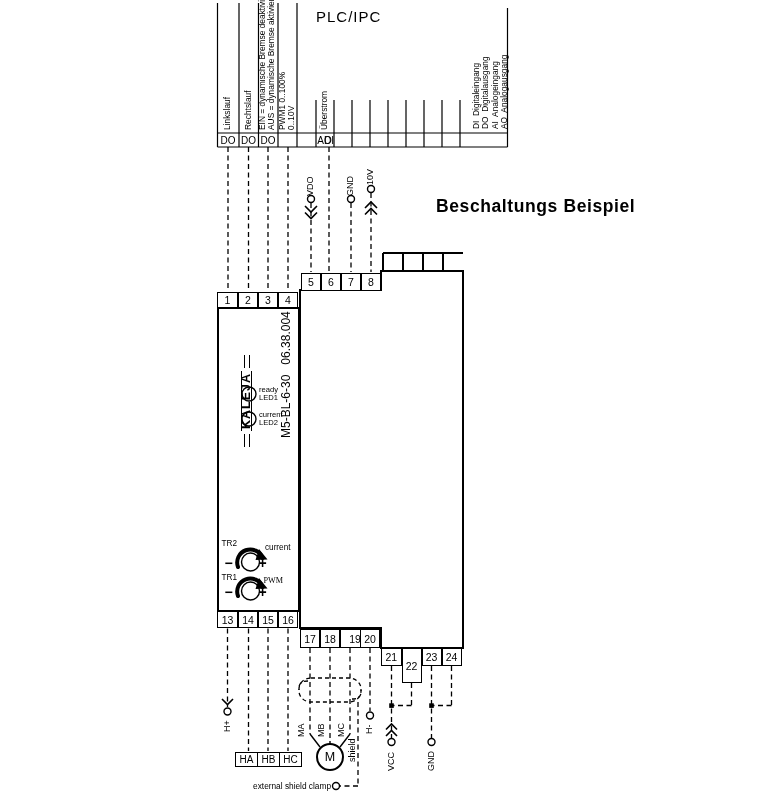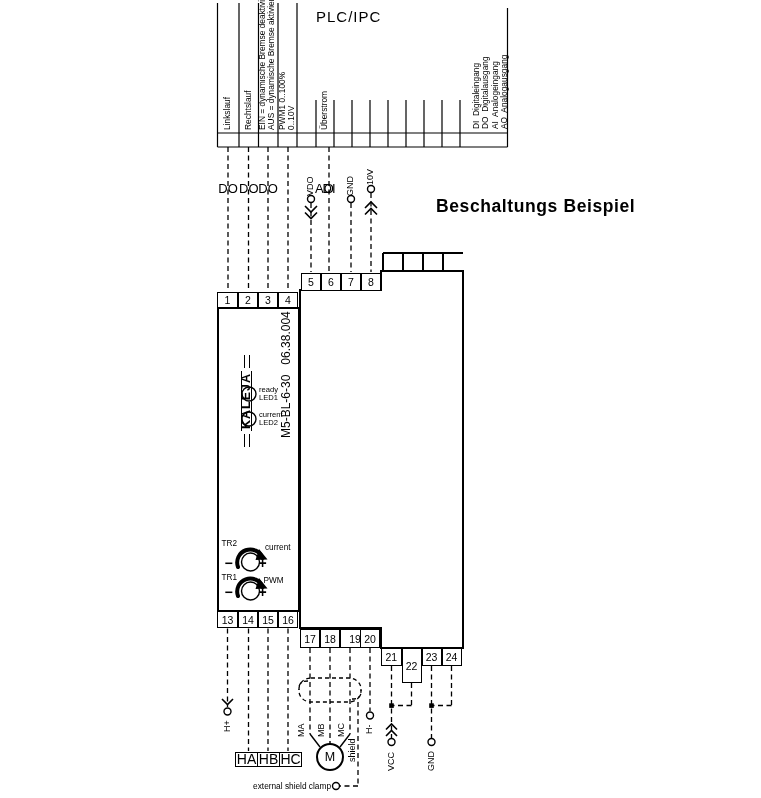--- a/index.html
+++ b/index.html
@@ -13,7 +13,7 @@
   .rot9{font-size:9px;}
   .term{position:absolute;box-sizing:border-box;border:1.7px solid #000;background:#fff;
         display:flex;align-items:center;justify-content:center;font-size:10.5px;}
-  .port{position:absolute;top:134.5px;text-align:center;font-size:13px;line-height:11px;margin-top:48px;}
+  .port{position:absolute;top:134.5px;text-align:center;font-size:10px;line-height:11px;}
   .klemme{position:absolute;left:315px;top:332px;font-size:11.5px;line-height:12.8px;white-space:pre;}
   .plc-title{position:absolute;left:316px;top:8px;font-size:15px;letter-spacing:1px;}
   .example-title{position:absolute;left:436px;top:196px;font-size:17.5px;font-weight:bold;letter-spacing:.6px;}

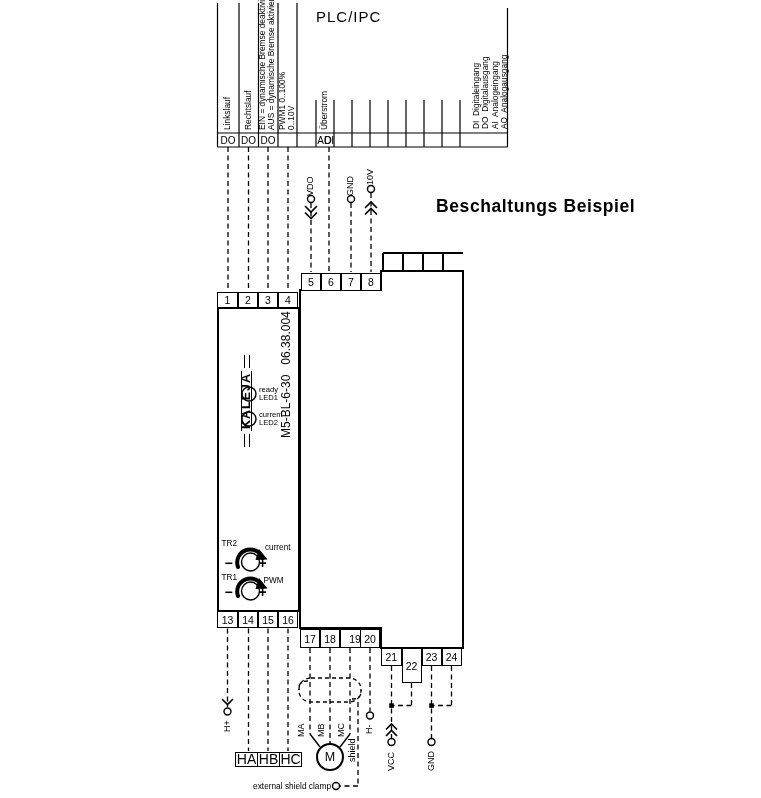--- a/index.html
+++ b/index.html
@@ -180,7 +180,7 @@
   <div class="sign" style="left:224.5px;top:556px;">−</div>
   <div class="sign" style="left:258.5px;top:556px;">+</div>
   <div class="trlbl" style="left:221.5px;top:572.5px;">TR1</div>
-  <div class="trlbl" style="left:263.5px;top:575.5px;">PWM</div>
+  <div class="trlbl" style="left:263.5px;top:575.5px;font-family:Liberation Serif, serif;">PWM</div>
   <div class="sign" style="left:224.5px;top:584.5px;">−</div>
   <div class="sign" style="left:258.5px;top:584.5px;">+</div>
 

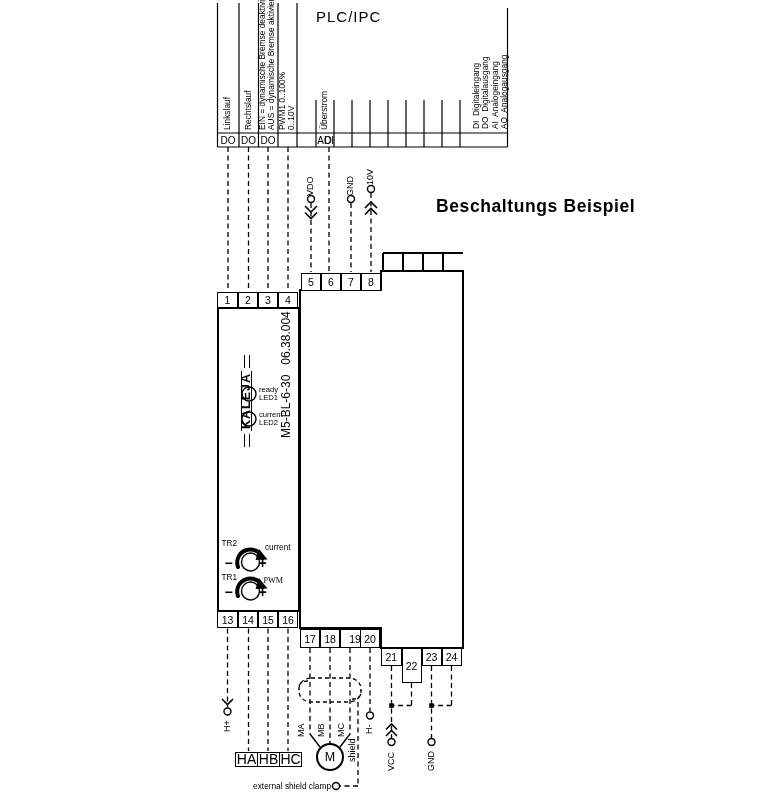--- a/index.html
+++ b/index.html
@@ -24,7 +24,7 @@
   .flr{width:13px;height:4px;border-top:1.6px solid #000;border-bottom:1.6px solid #000;}
   .brand{font-size:12.5px;font-weight:bold;letter-spacing:1px;
          border-top:1.6px solid #000;border-bottom:1.6px solid #000;padding:0 2px;}
-  .hallcell{flex:1;display:flex;align-items:center;justify-content:center;font-size:14px;}
+  .hallcell{flex:1;display:flex;align-items:center;justify-content:center;font-size:10px;}
   .hallcell + .hallcell{border-left:1.6px solid #000;}
 </style>
 </head>

